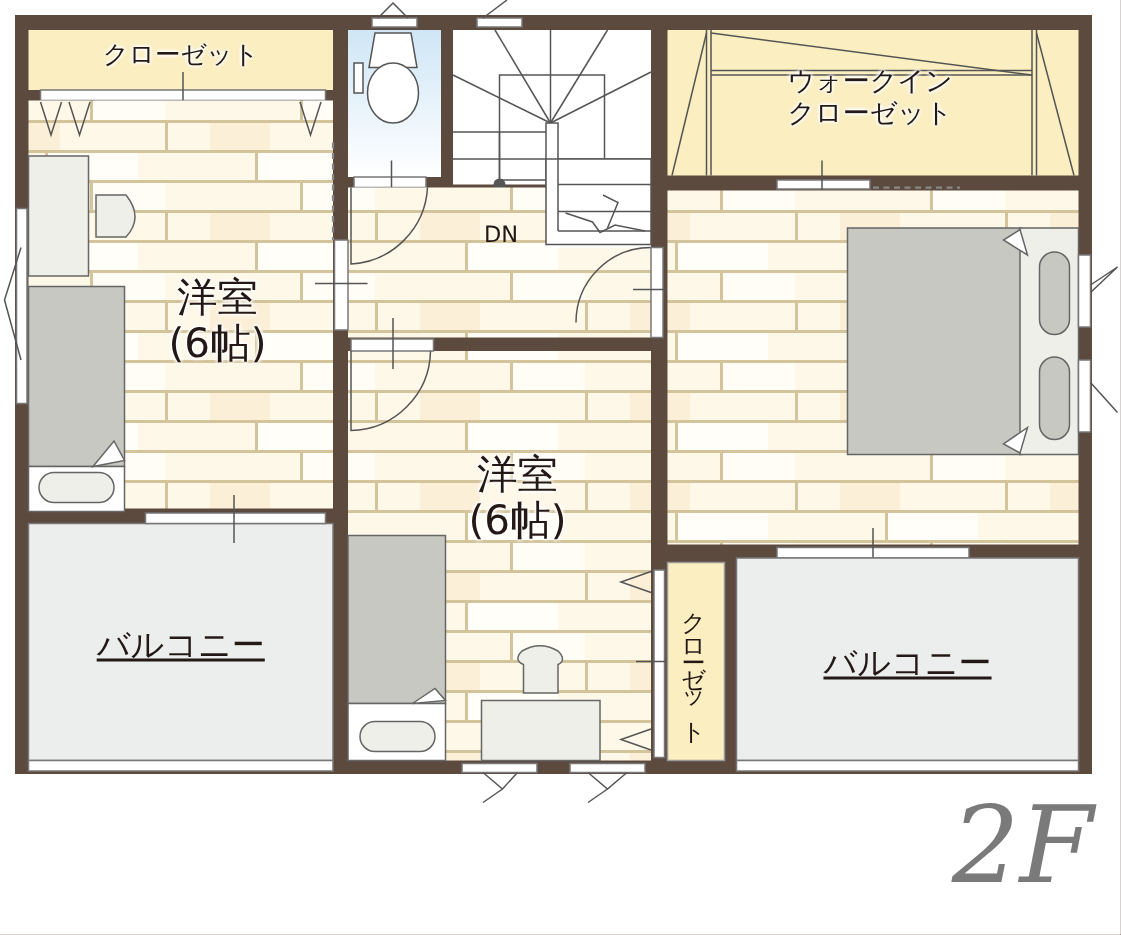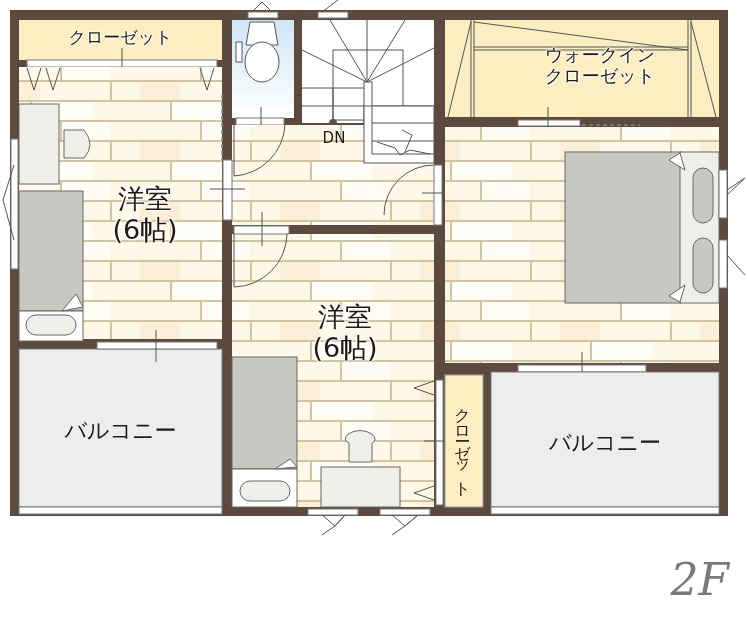--- a/index.html
+++ b/index.html
@@ -194,7 +194,7 @@
 
 <div class="lbl dn" style="left:316px; top:130px; width:36px;">DN</div>
 
-<div class="lbl closet" style="left:510px; top:45px; width:180px; font-size:18px;">
+<div class="lbl closet" style="left:490px; top:45px; width:180px; font-size:18px;">
   <div>ウォークイン</div>
   <div>クローゼット</div>
 </div>

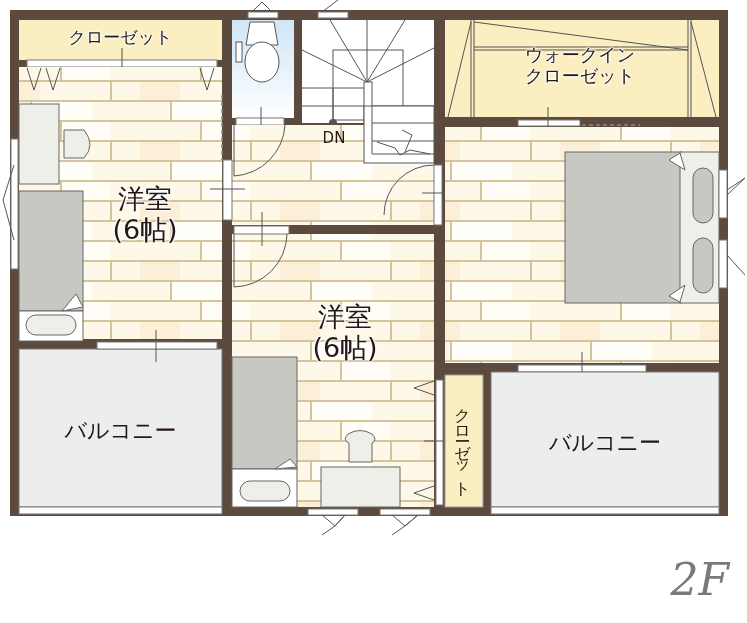--- a/index.html
+++ b/index.html
@@ -192,7 +192,7 @@
   <div>(6帖)</div>
 </div>
 
-<div class="lbl dn" style="left:316px; top:130px; width:36px;">DN</div>
+<div class="lbl dn" style="left:316px; top:148px; width:36px;">DN</div>
 
 <div class="lbl closet" style="left:490px; top:45px; width:180px; font-size:18px;">
   <div>ウォークイン</div>

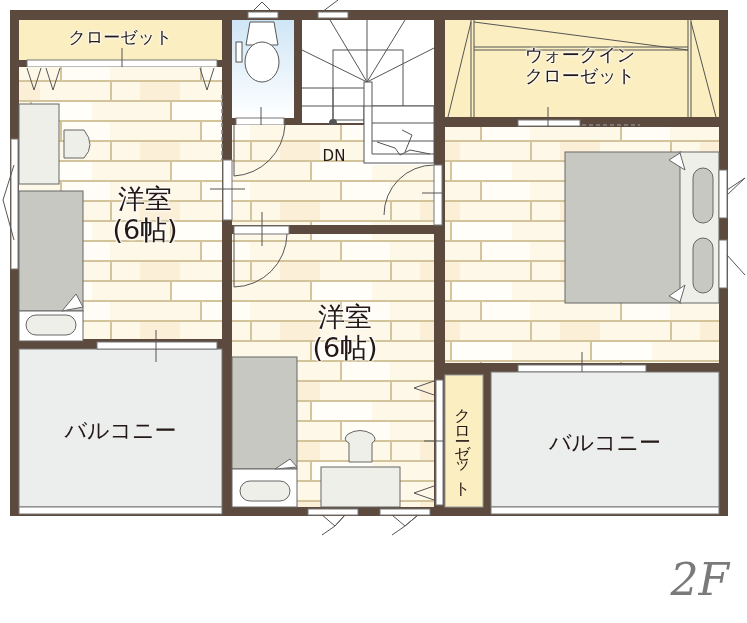--- a/index.html
+++ b/index.html
@@ -10,7 +10,7 @@
          text-shadow: 0 0 3px #fff, 0 0 3px #fff, 0 0 3px #fff, 0 0 2px #fff; line-height: 1.15; }
   .room-big { font-size: 27px; }
   .closet { font-size: 17px; }
-  .balcony { font-size: 22px; text-shadow: none; }
+  .balcony { font-size: 22px; text-shadow: none; text-decoration: underline; }
   .dn { font-size: 15px; text-shadow: none; }
   .vert { writing-mode: vertical-rl; letter-spacing: 0; font-size: 16px; text-shadow: none; }
   .floor-label { position: absolute; right: 18px; bottom: 18px; font-family: "DejaVu Serif", "Liberation Serif", serif;

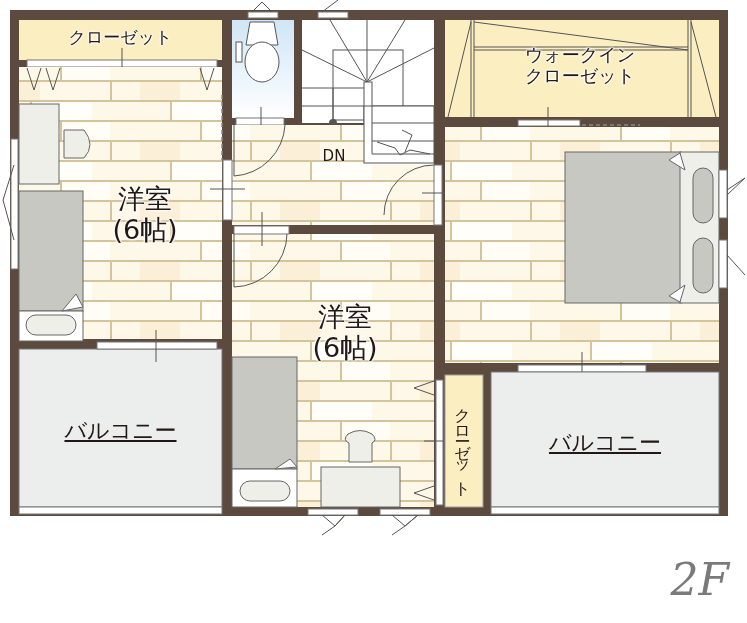--- a/index.html
+++ b/index.html
@@ -14,7 +14,7 @@
   .dn { font-size: 15px; text-shadow: none; }
   .vert { writing-mode: vertical-rl; letter-spacing: 0; font-size: 16px; text-shadow: none; }
   .floor-label { position: absolute; right: 18px; bottom: 18px; font-family: "DejaVu Serif", "Liberation Serif", serif;
-                 font-style: italic; font-size: 44px; color: #7a7a7a; }
+                 font-style: italic; font-size: 71px; color: #7a7a7a; }
 </style>
 </head>
 <body>

